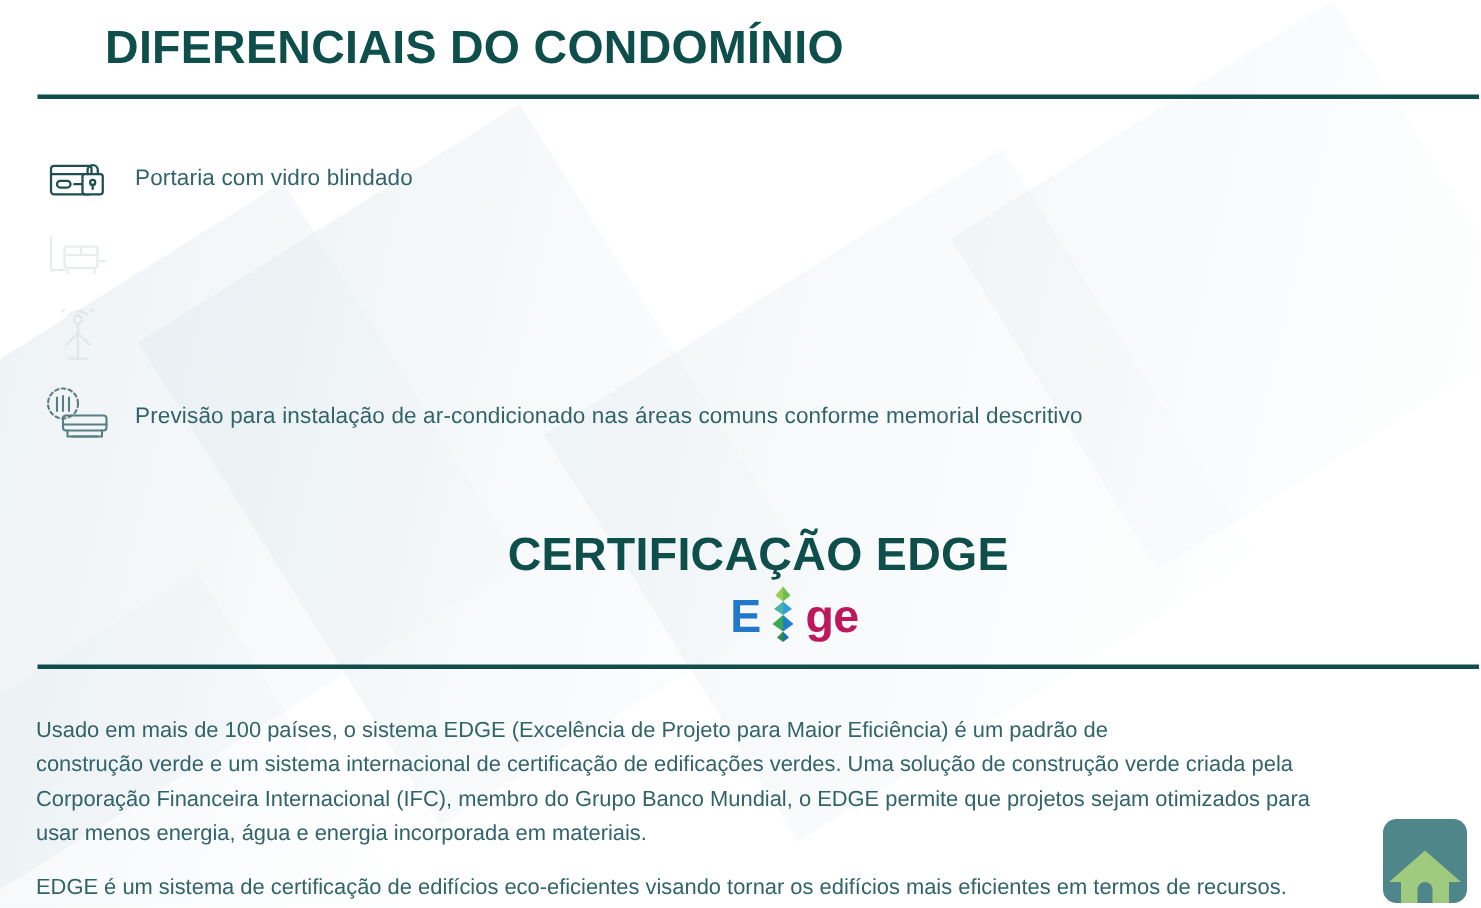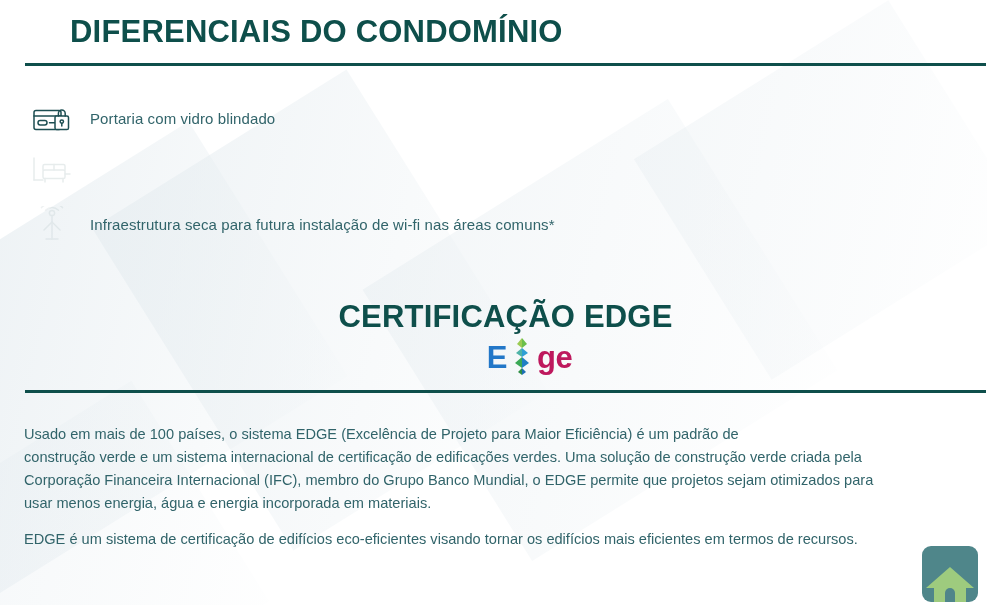--- a/index.html
+++ b/index.html
@@ -215,7 +215,6 @@
             <line x1="20" y1="16" x2="28" y2="24"></line>
           </svg>
         </span>
-        <span class="feature-label">Infraestrutura seca para futura instalação de wi-fi nas áreas comuns*</span>
       </li>
 
 

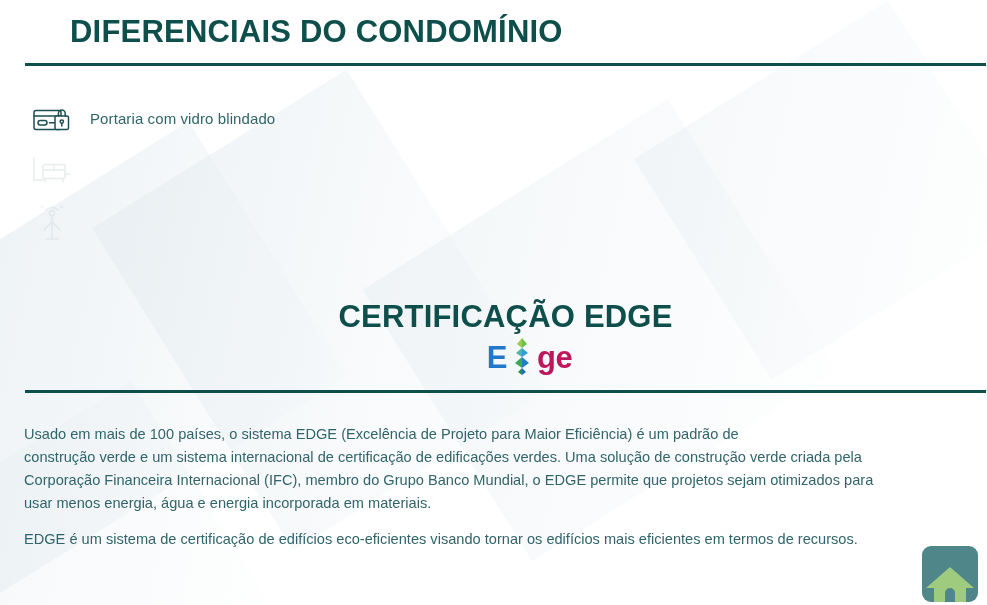--- a/index.html
+++ b/index.html
@@ -218,6 +218,19 @@
       </li>
 
 
+      <li class="feature-item">
+        <span class="feature-icon icon-semi">
+          <svg width="52" height="42" viewBox="0 0 52 42" fill="none" stroke="#3d6a6e" stroke-width="1.4" stroke-linecap="round" stroke-linejoin="round">
+            <circle cx="16" cy="12" r="10" stroke-dasharray="2.4 2.2"></circle>
+            <path d="M12 8 v9 M16 7 v10 M20 8 v9"></path>
+            <rect x="16" y="20" width="29" height="10" rx="2"></rect>
+            <line x1="16" y1="26" x2="45" y2="26"></line>
+            <path d="M19 30 v4 h23 v-4"></path>
+            <line x1="22" y1="34" x2="39" y2="34"></line>
+          </svg>
+        </span>
+        <span class="feature-label">Previsão para instalação de ar-condicionado nas áreas comuns conforme memorial descritivo</span>
+      </li>
 
     </ul>
   </section>

